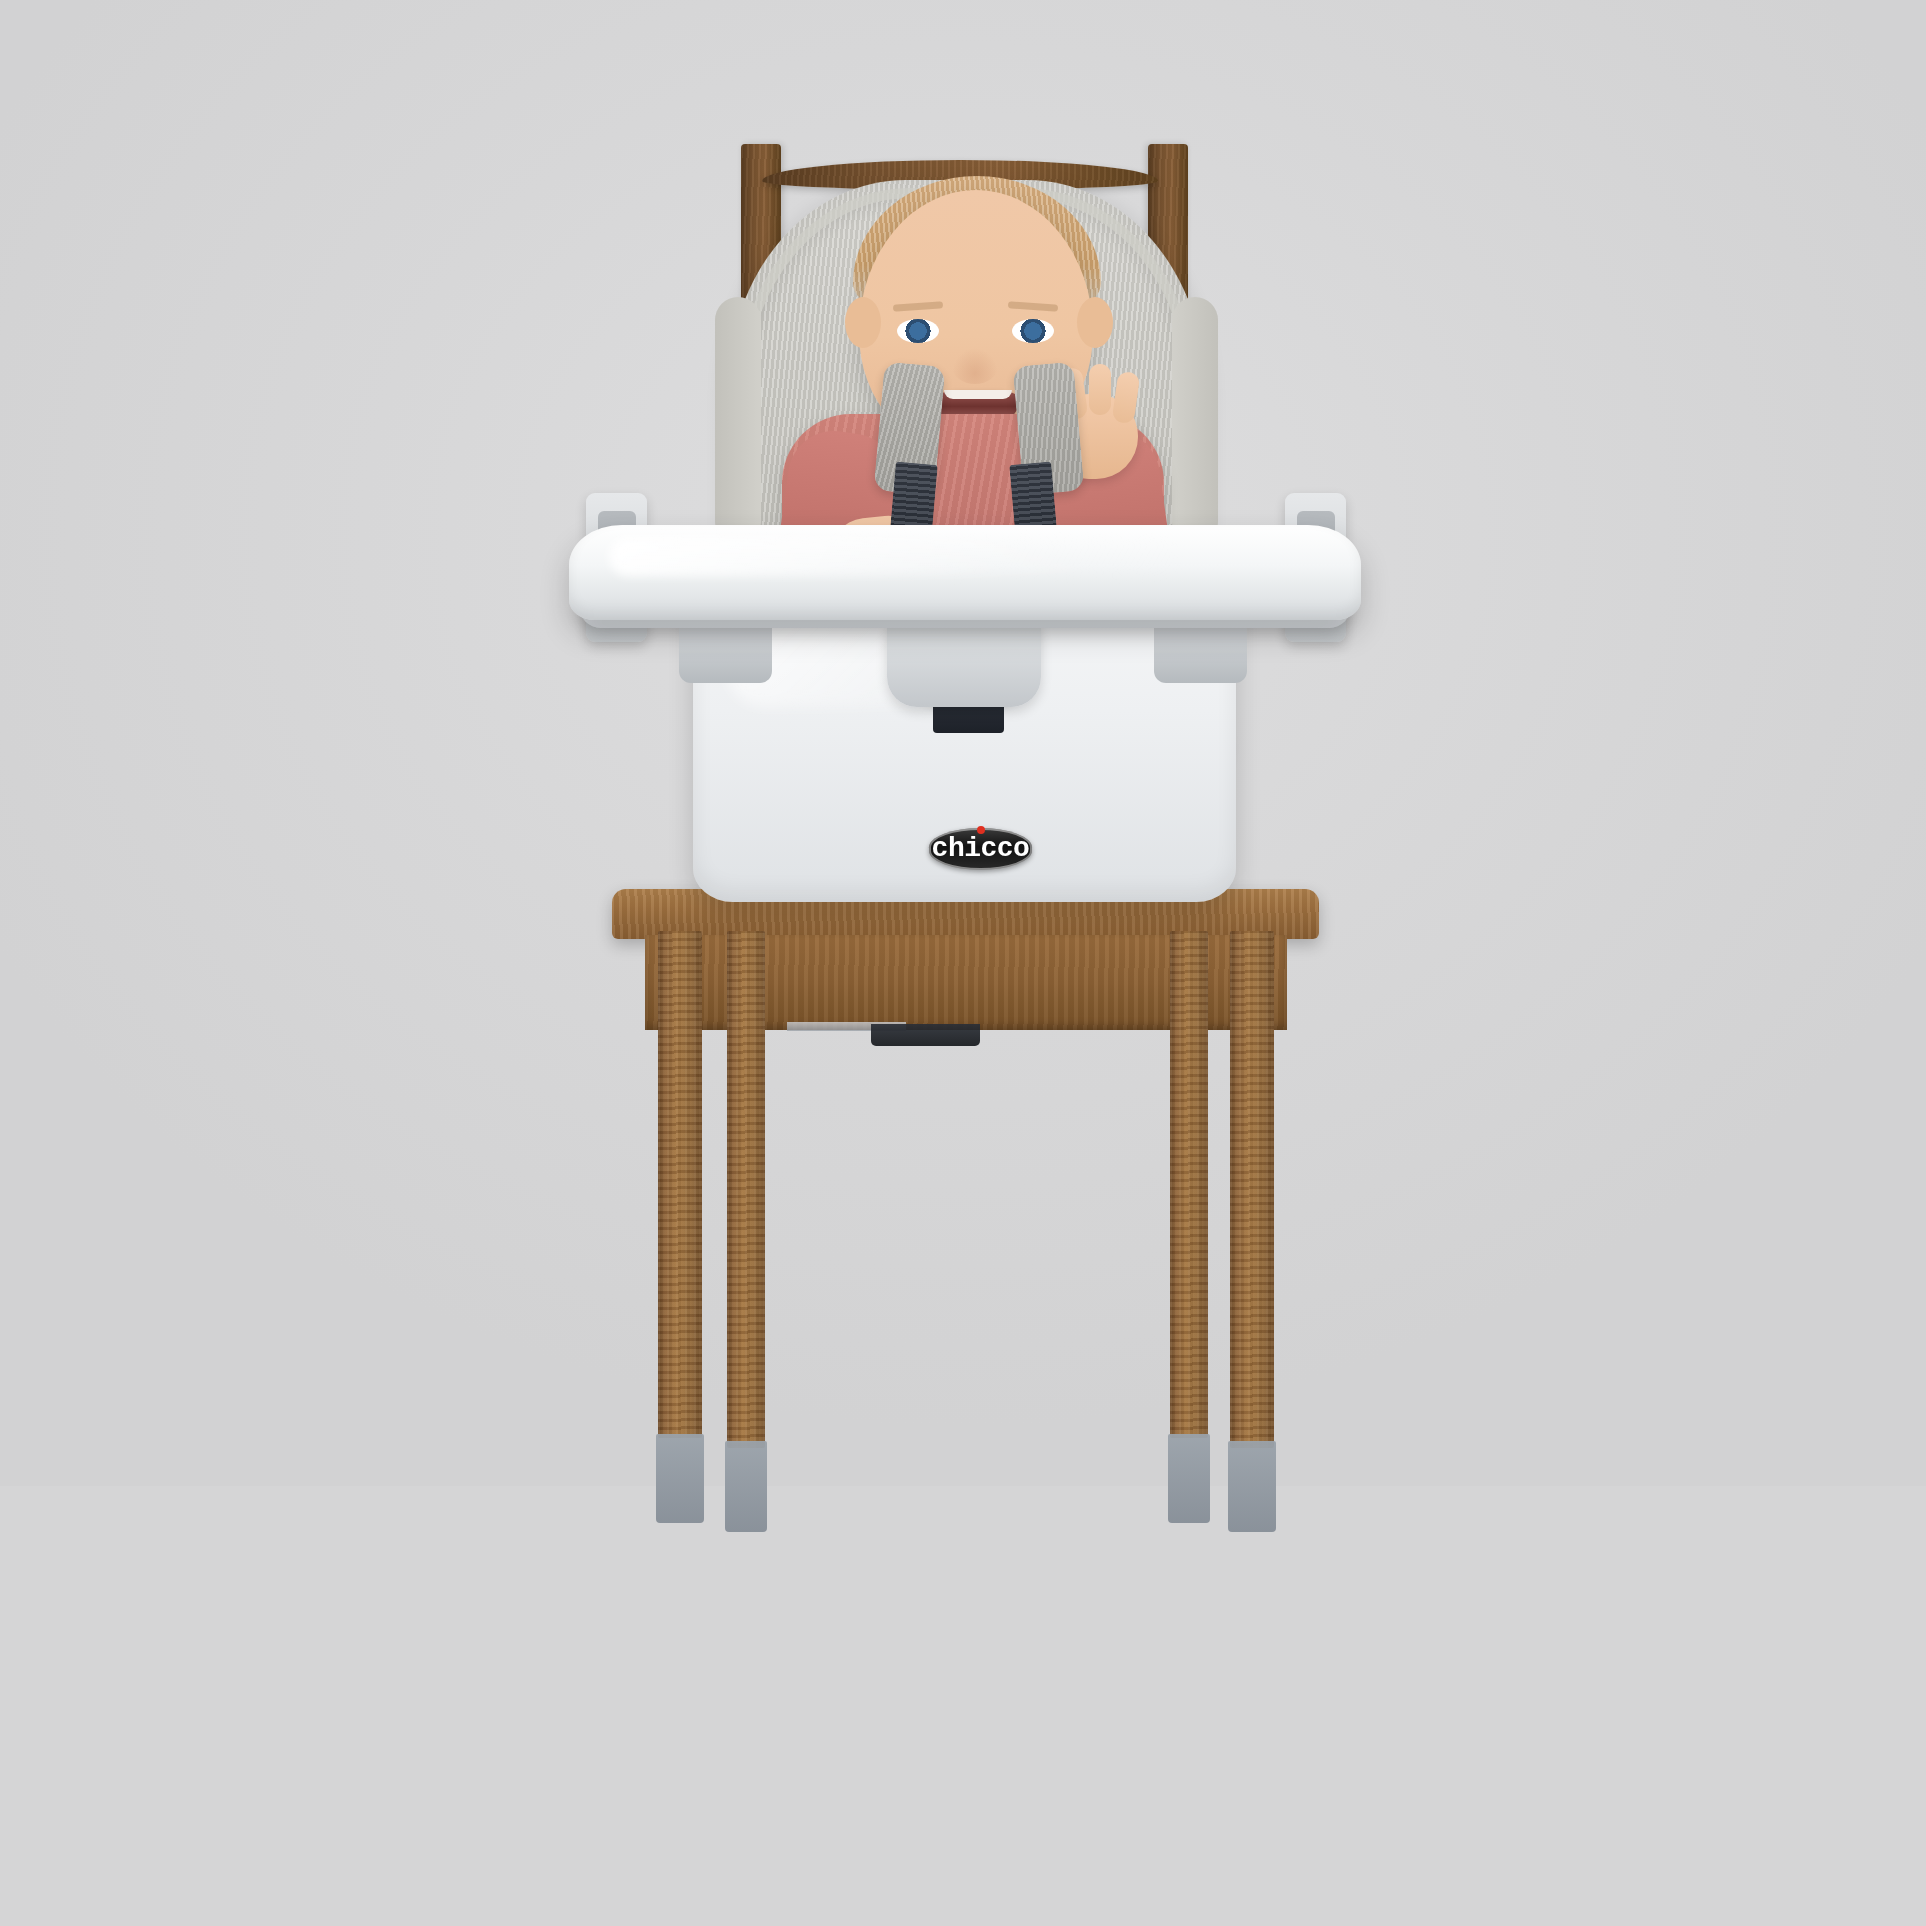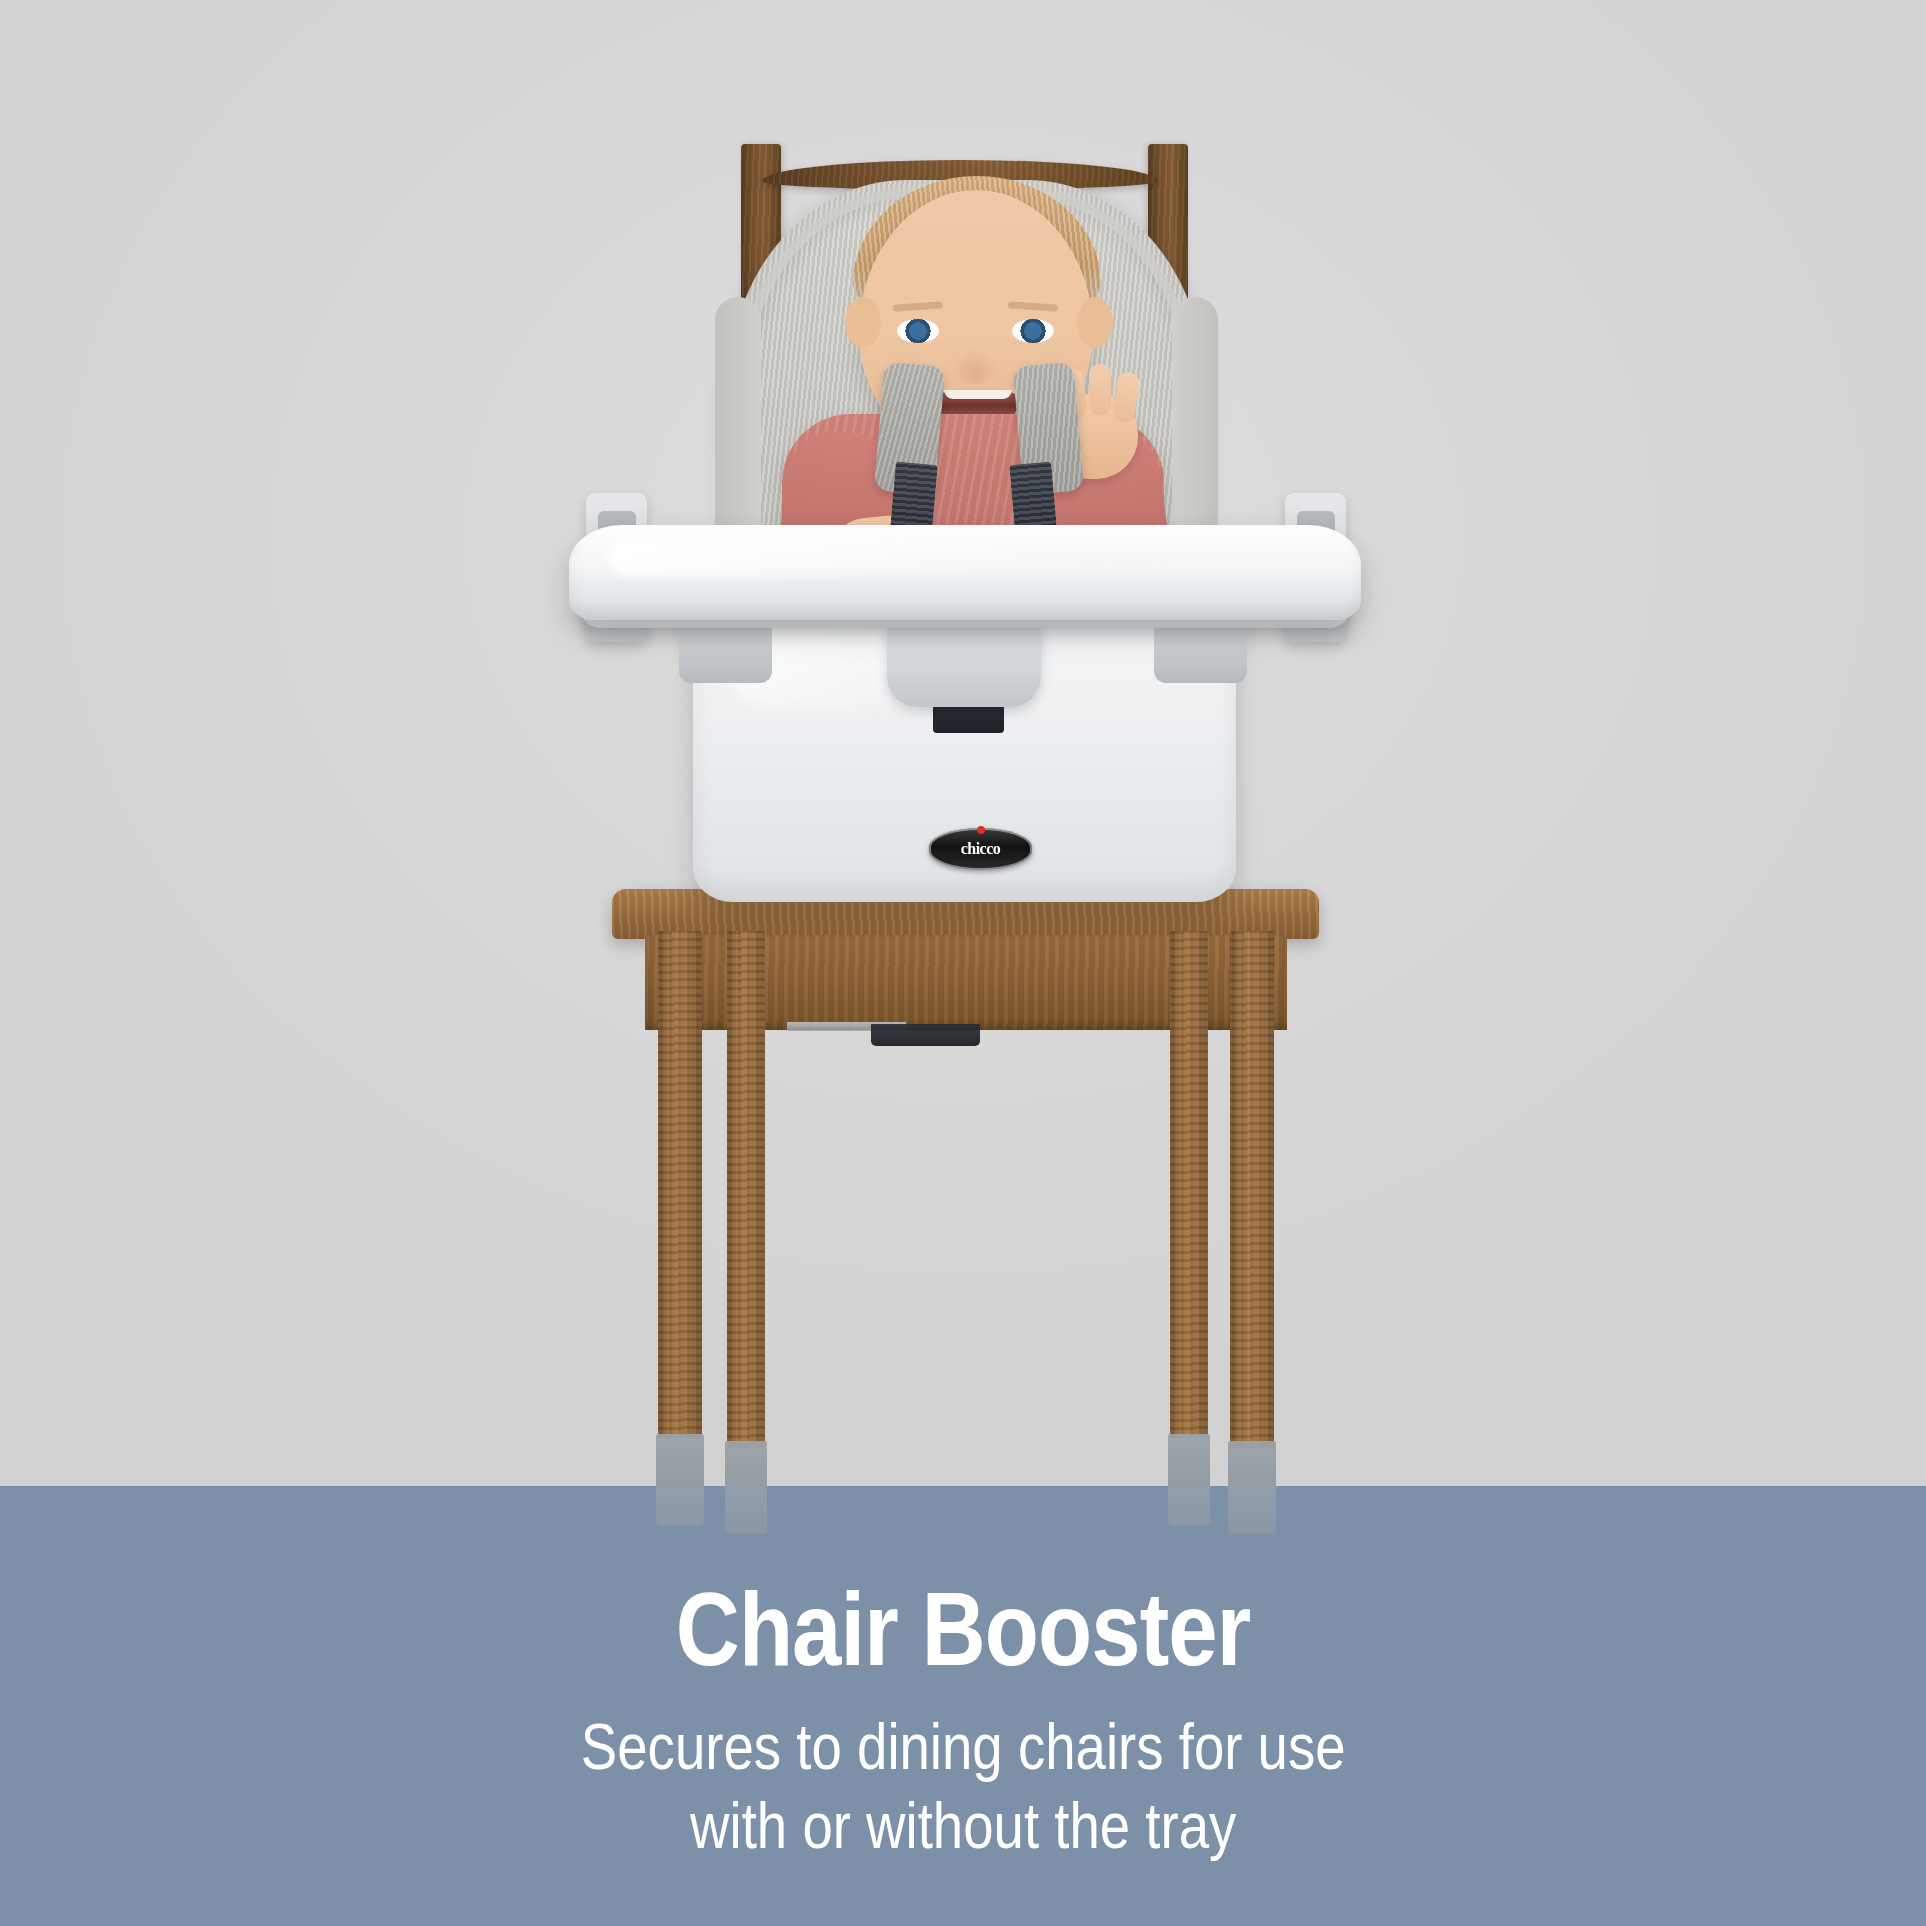--- a/index.html
+++ b/index.html
@@ -272,8 +272,8 @@
     display:flex; align-items:center; justify-content:center;
   }
   .chicco-badge .word {
-    color:#ffffff; font-weight:700; font-size:16px; letter-spacing:-0.5px;
-    font-family:Liberation Serif, serif; line-height:1; position:relative;
+    color:#ffffff; font-weight:700; font-size:28px; letter-spacing:-0.5px;
+    font-family:Liberation Mono, monospace; line-height:1; position:relative;
   }
   .chicco-badge .dot {
     position:absolute; left:50%; top:-2px; transform:translateX(-50%);

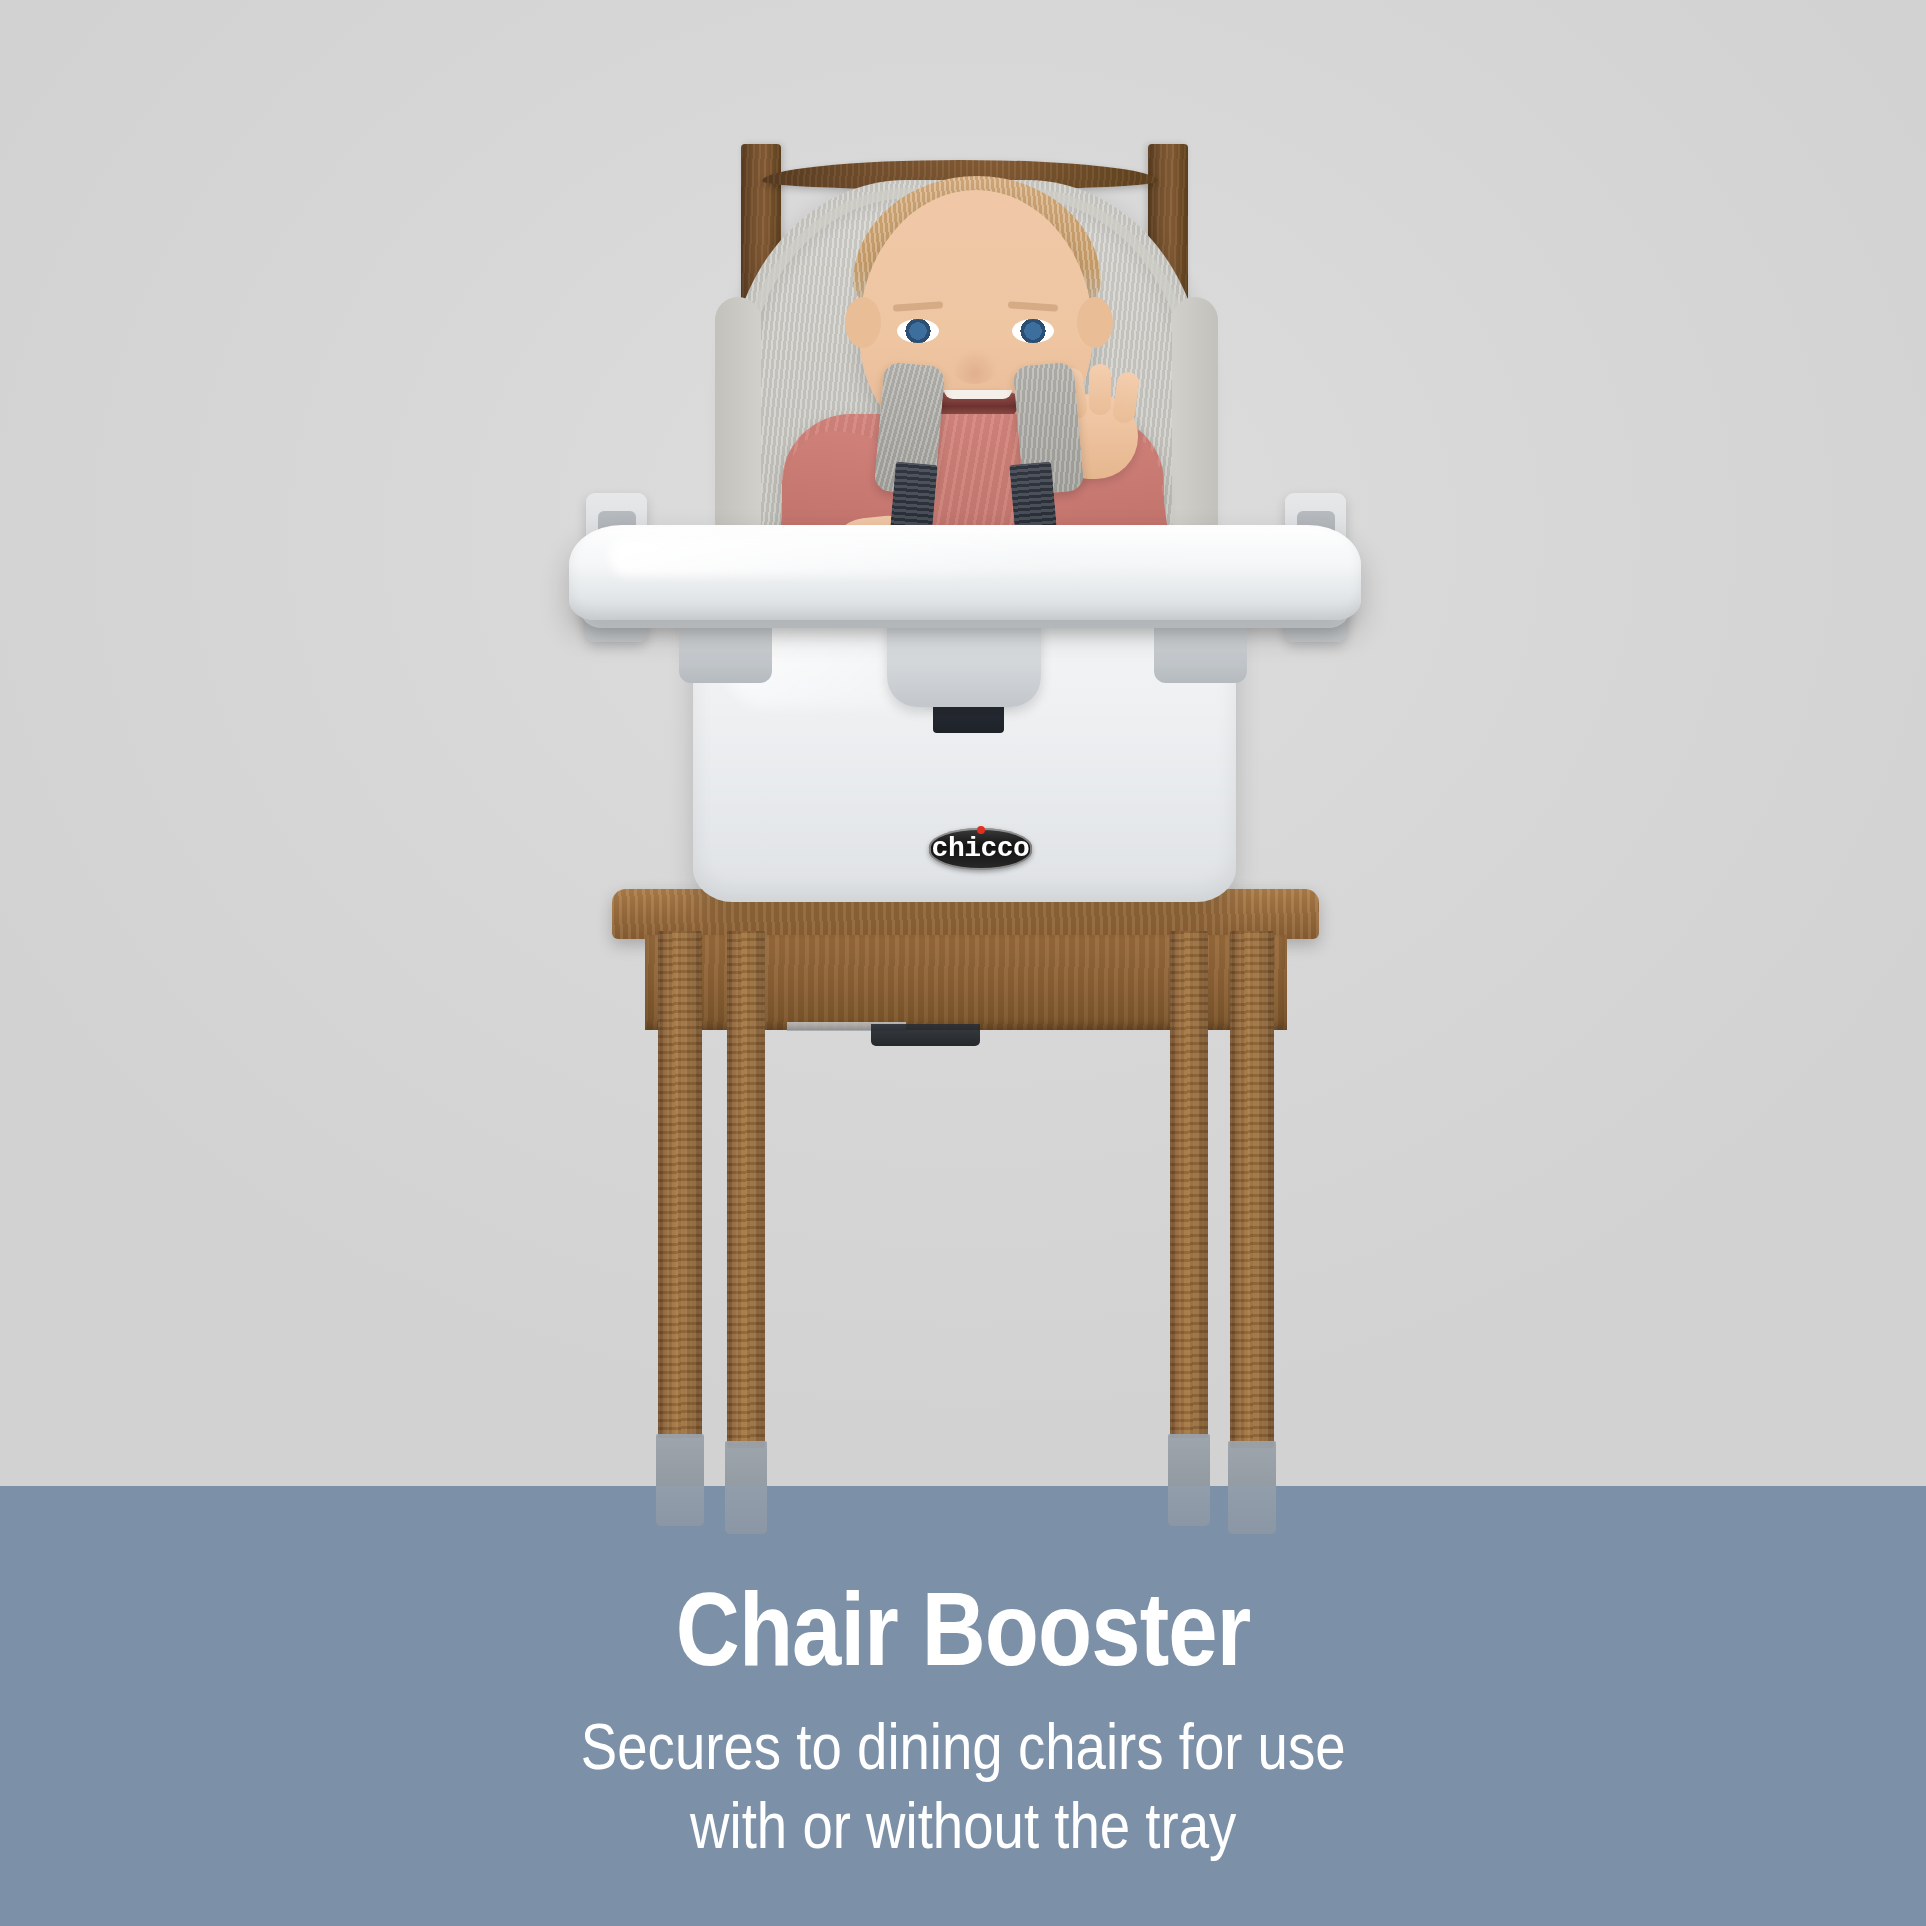--- a/index.html
+++ b/index.html
@@ -401,22 +401,6 @@
     <span class="dot"></span>
   </div>
 
-  <div class="banner">
-    <div class="banner-legs">
-      <div class="banner-cap bcap1"></div>
-      <div class="banner-cap bcap2"></div>
-      <div class="banner-cap bcap3"></div>
-      <div class="banner-cap bcap4"></div>
-    </div>
-
-    <div class="caption-wrap">
-      <div class="caption-title">Chair Booster</div>
-      <div class="caption-sub">
-        <span>Secures to dining chairs for use</span>
-        <span class="l2">with or without the tray</span>
-      </div>
-    </div>
-  </div>
 
 </div>
 

